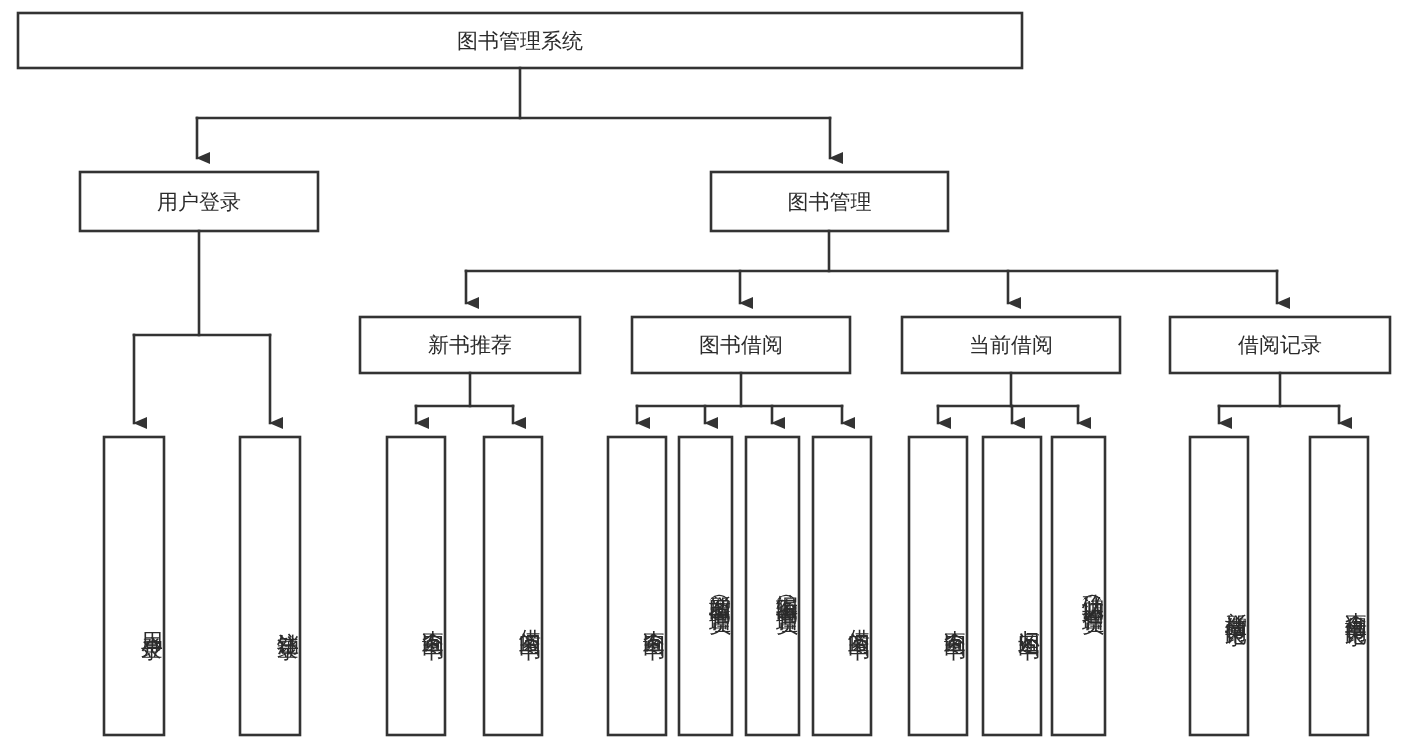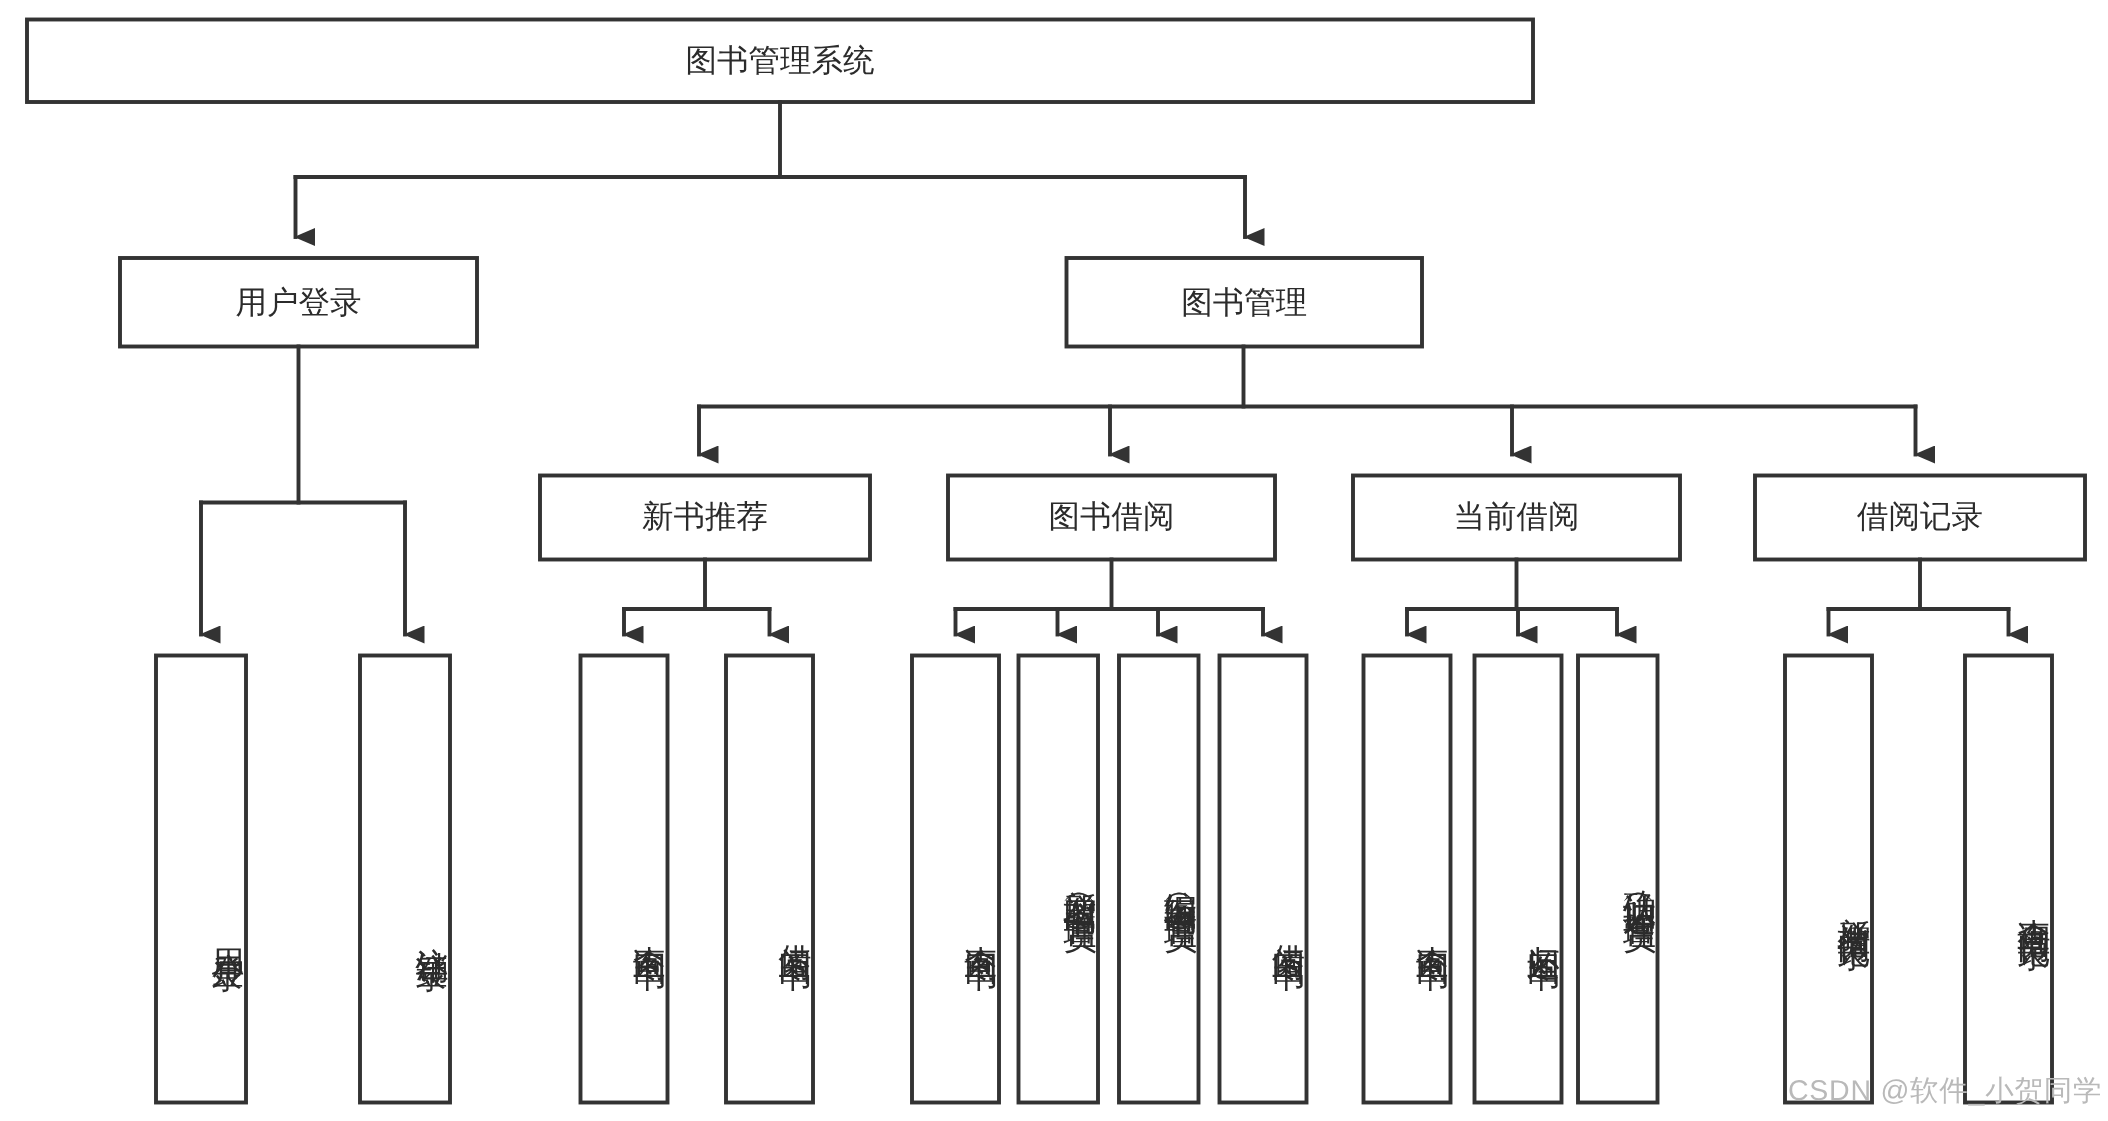--- a/index.html
+++ b/index.html
@@ -203,7 +203,6 @@
   <div class="leaf-label" style="left:1190px; top:470px; width:58px; height:265px;">新增借阅记录</div>
   <div class="leaf-label" style="left:1310px; top:470px; width:58px; height:265px;">查询借阅记录</div>
 
-  <div class="watermark">CSDN @软件_小贺同学</div>
 
 </div>
 

